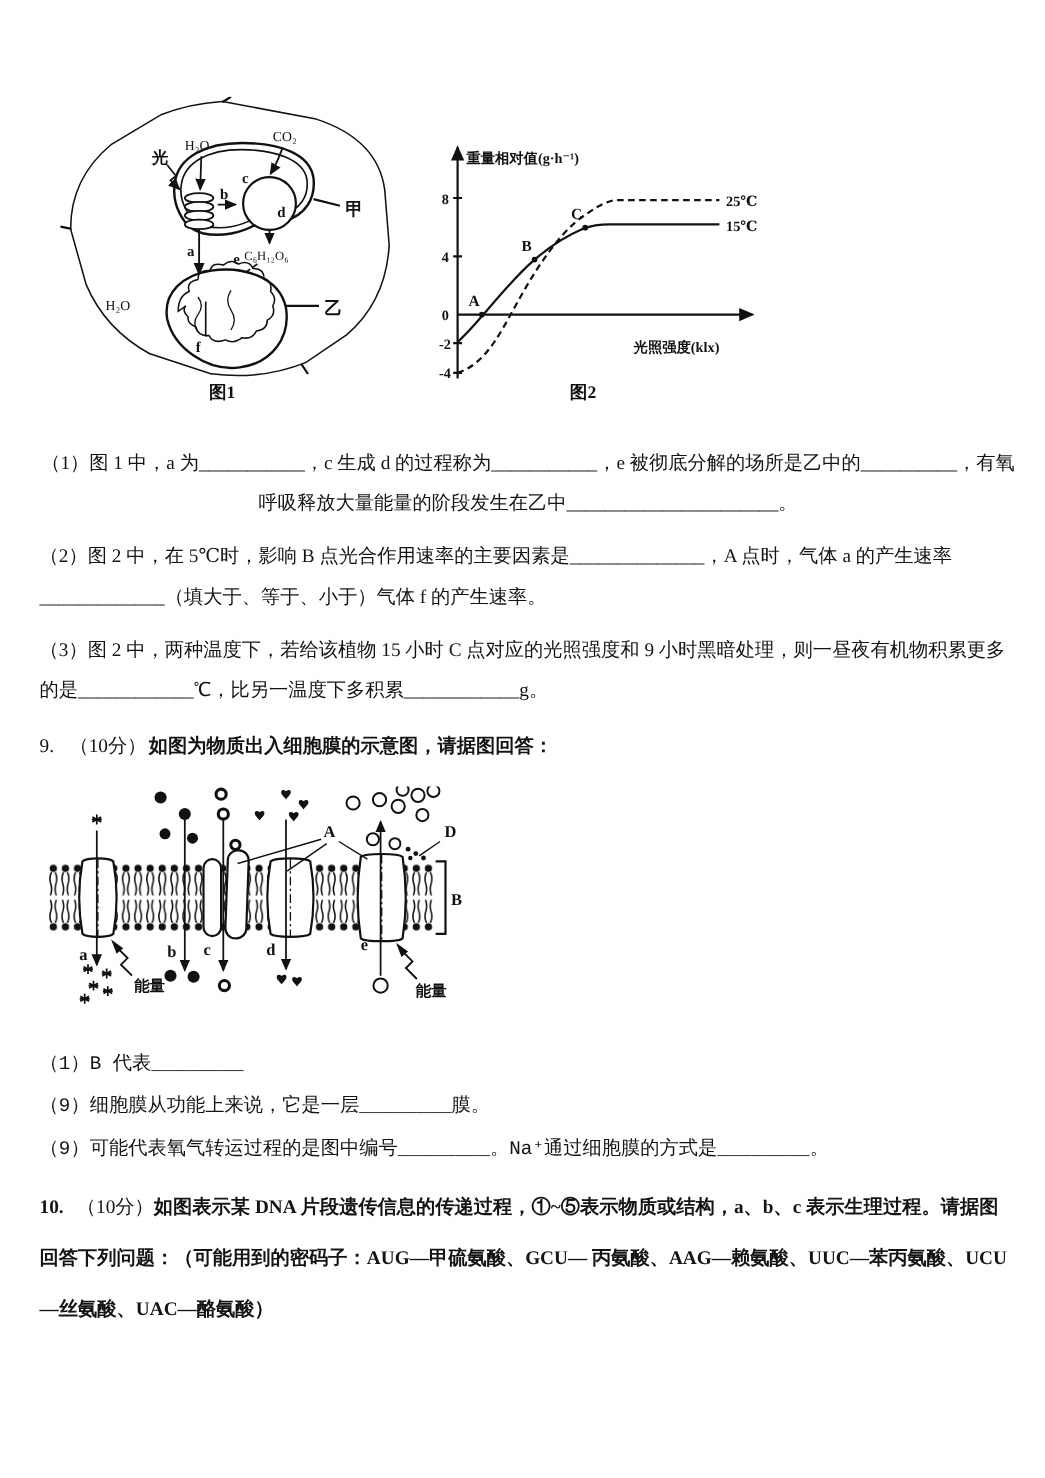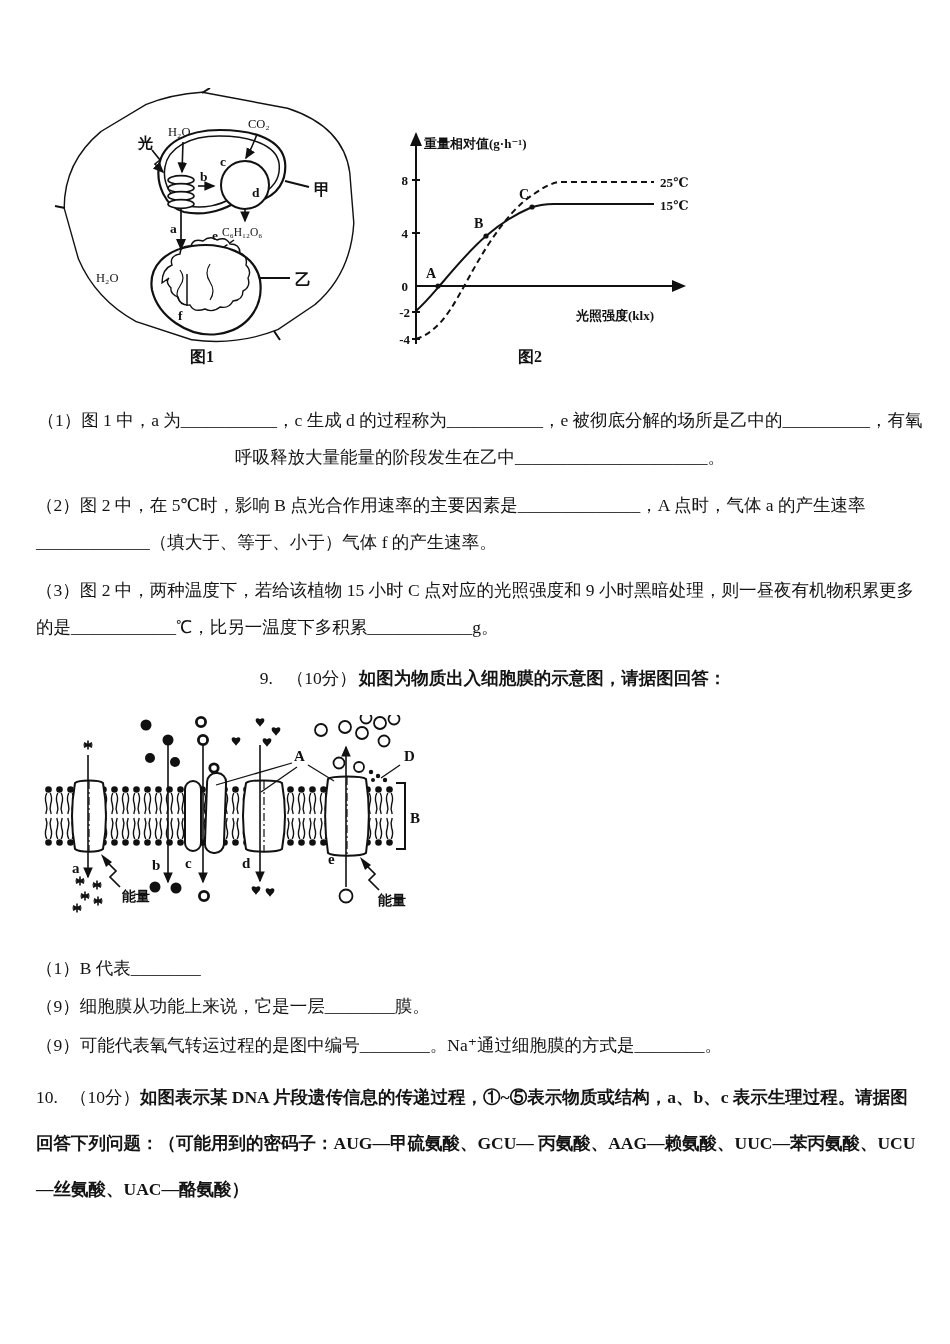--- a/index.html
+++ b/index.html
@@ -129,7 +129,7 @@
   <p class="q q8-2">（2）图 2 中，在 5℃时，影响 B 点光合作用速率的主要因素是______________，A 点时，气体 a 的产生速率_____________（填大于、等于、小于）气体 f 的产生速率。</p>
   <p class="q q8-3">（3）图 2 中，两种温度下，若给该植物 15 小时 C 点对应的光照强度和 9 小时黑暗处理，则一昼夜有机物积累更多的是____________℃，比另一温度下多积累____________g。</p>
 
-  <p class="qstem" style="margin-left:36px;text-align:center;">
+  <p class="qstem" style="margin-left:36px;">
     <span class="num">9.</span><span class="score">（10分）</span><span class="bold">如图为物质出入细胞膜的示意图，请据图回答：</span>
   </p>
 

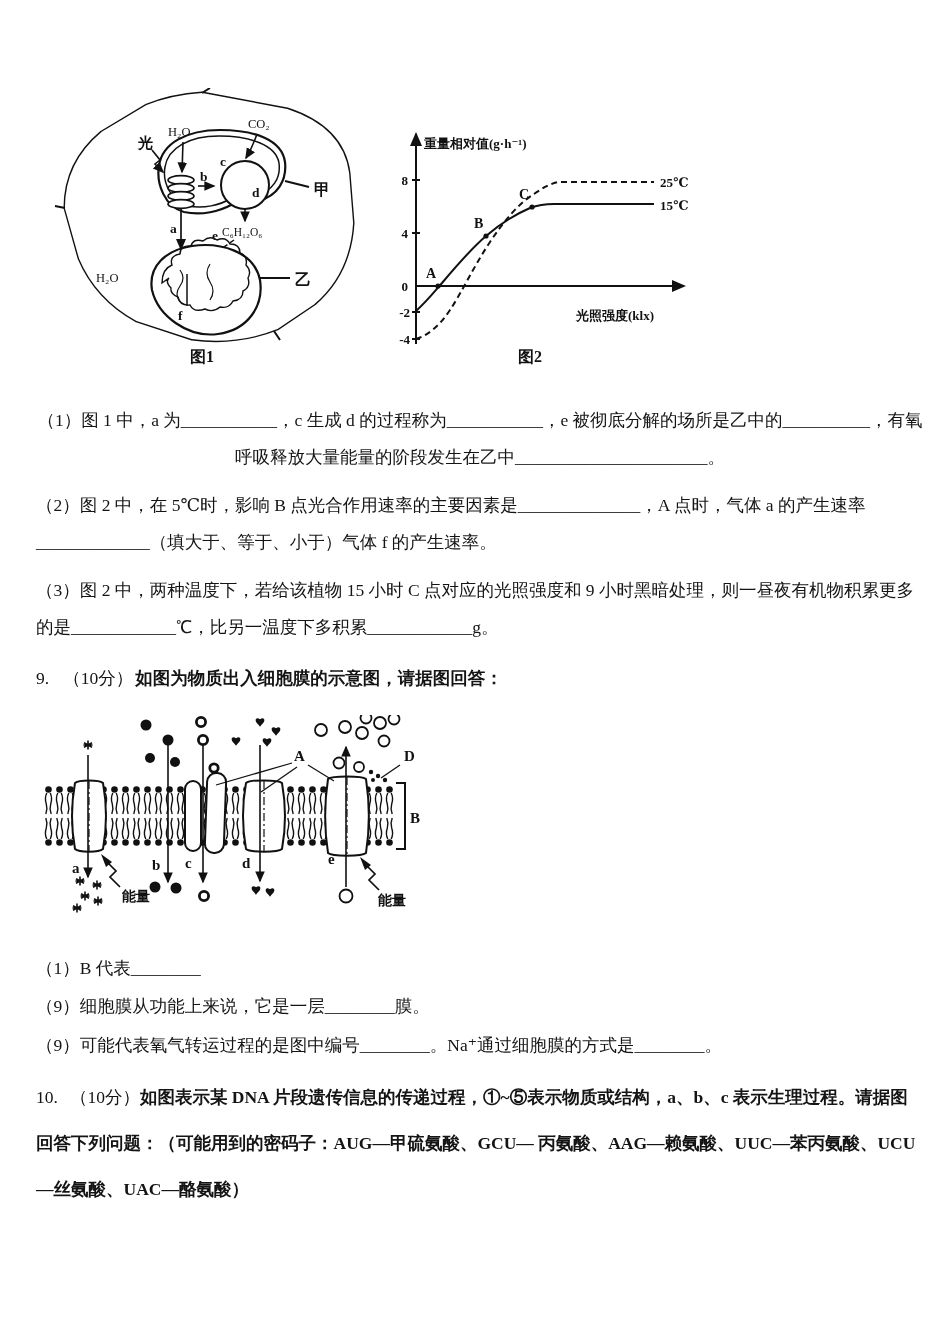--- a/index.html
+++ b/index.html
@@ -17,7 +17,7 @@
   .qstem .score{font-weight:normal;margin-right:2px;}
   .qstem .bold{font-weight:bold;}
   .memfig{position:relative;height:228px;margin-left:28px;margin-top:2px;}
-  .q9parts{margin-top:6px;}
+  .q9parts{margin-top:6px;font-family:Liberation Mono, monospace;}
   .q9parts p{font-size:17.5px;line-height:38.5px;margin:0 26px 0 36px;}
   .q10{margin:10px 30px 0 36px;font-size:17.5px;line-height:46px;}
   .q10 .num{font-weight:normal;margin-right:12px;}

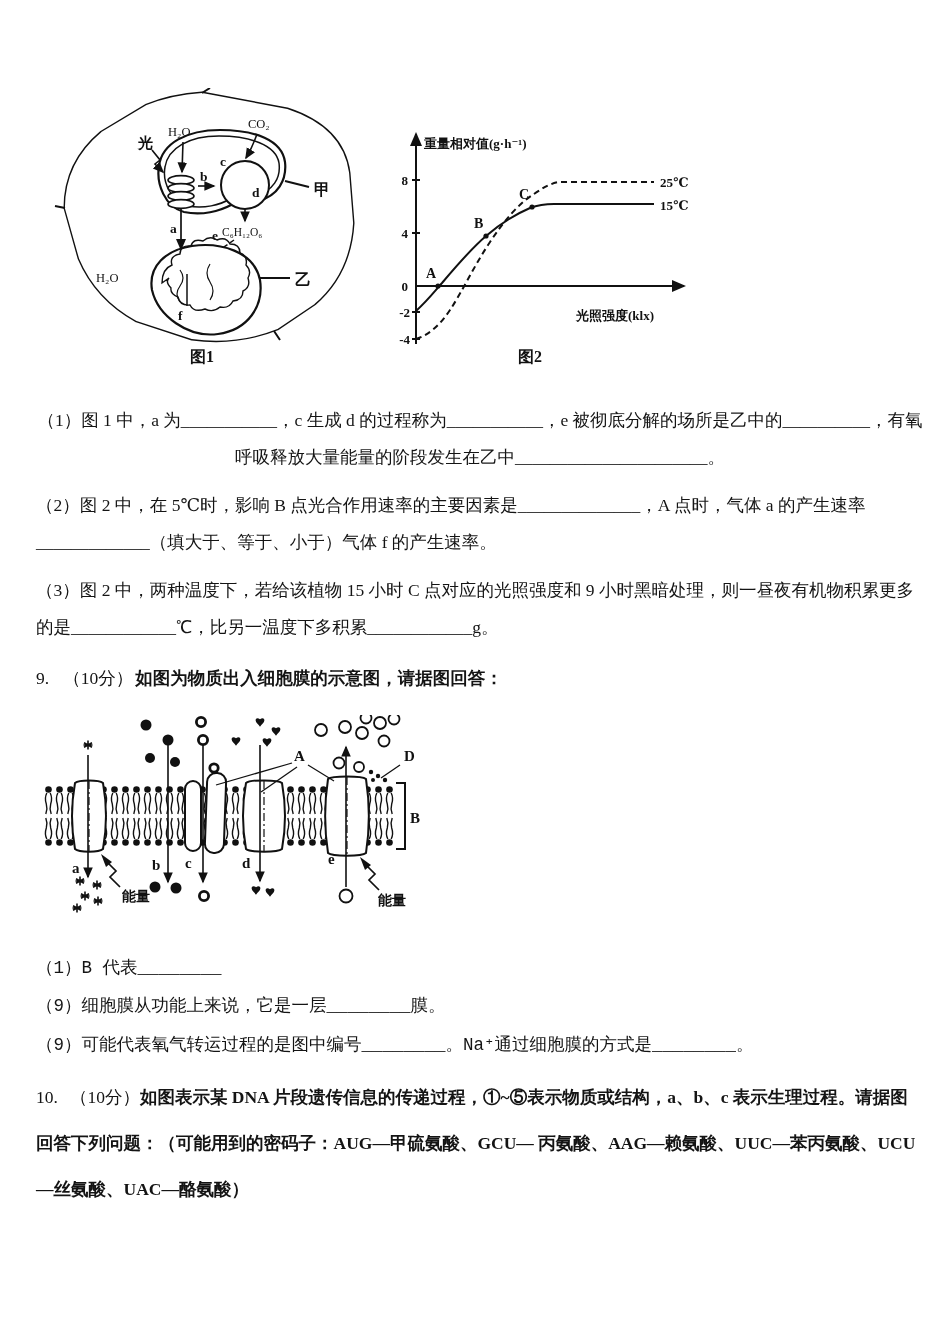--- a/index.html
+++ b/index.html
@@ -20,7 +20,7 @@
   .q9parts{margin-top:6px;font-family:Liberation Mono, monospace;}
   .q9parts p{font-size:17.5px;line-height:38.5px;margin:0 26px 0 36px;}
   .q10{margin:10px 30px 0 36px;font-size:17.5px;line-height:46px;}
-  .q10 .num{font-weight:normal;margin-right:12px;}
+  .q10 .num{font-weight:bold;margin-right:12px;}
   .q10 .bold{font-weight:bold;}
   svg text{font-family:"Liberation Serif","DejaVu Serif",serif;fill:#111;}
   .lblB{font-weight:bold;}

